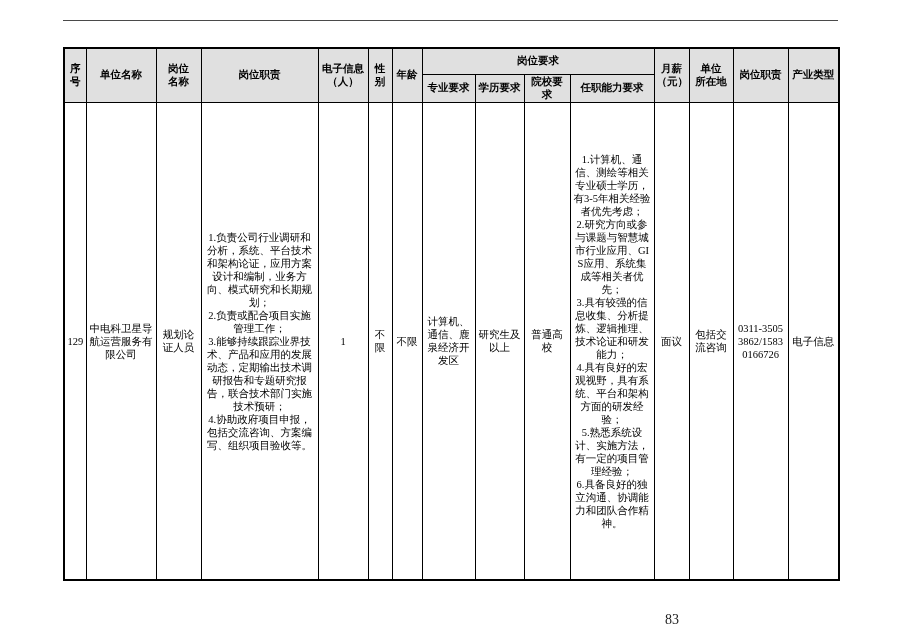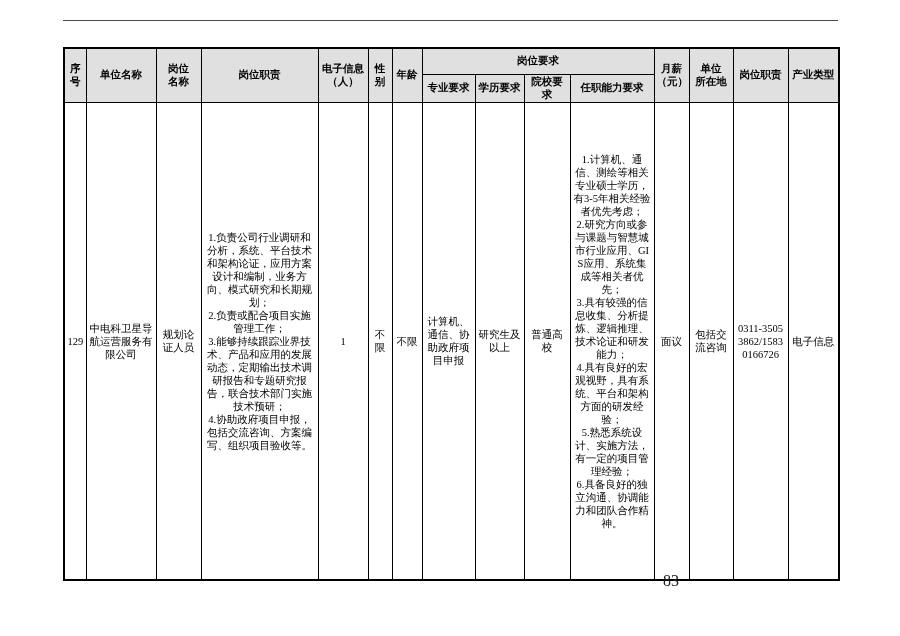--- a/index.html
+++ b/index.html
@@ -109,7 +109,7 @@
       <td>1</td>
       <td>不限</td>
       <td>不限</td>
-      <td>计算机、通信、协助政府项目申报</td>
+      <td>计算机、通信、鹿泉经济开发区</td>
       <td>研究生及以上</td>
       <td>普通高校</td>
       <td class="lefty">1.计算机、通信、测绘等相关专业硕士学历，有3-5年相关经验者优先考虑；

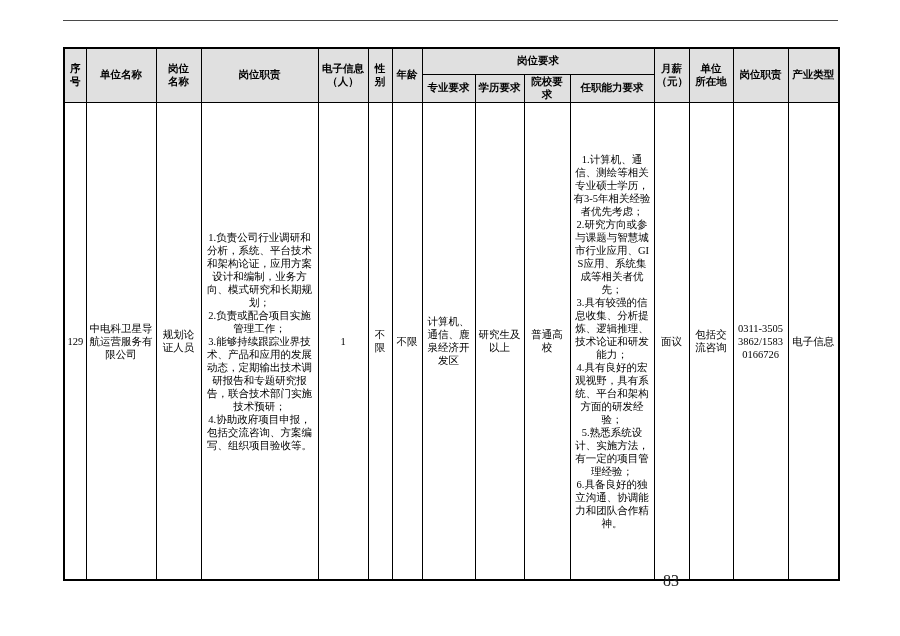--- a/index.html
+++ b/index.html
@@ -43,8 +43,8 @@
     line-height:12.9px;
   }
   .page-number{
-    position:absolute;right:70px;top:572px;
-    font-size:16px;color:#222;
+    position:absolute;right:70px;top:612px;
+    font-size:14px;color:#222;
     font-family:"Liberation Serif","DejaVu Serif",serif;
   }
 </style>

